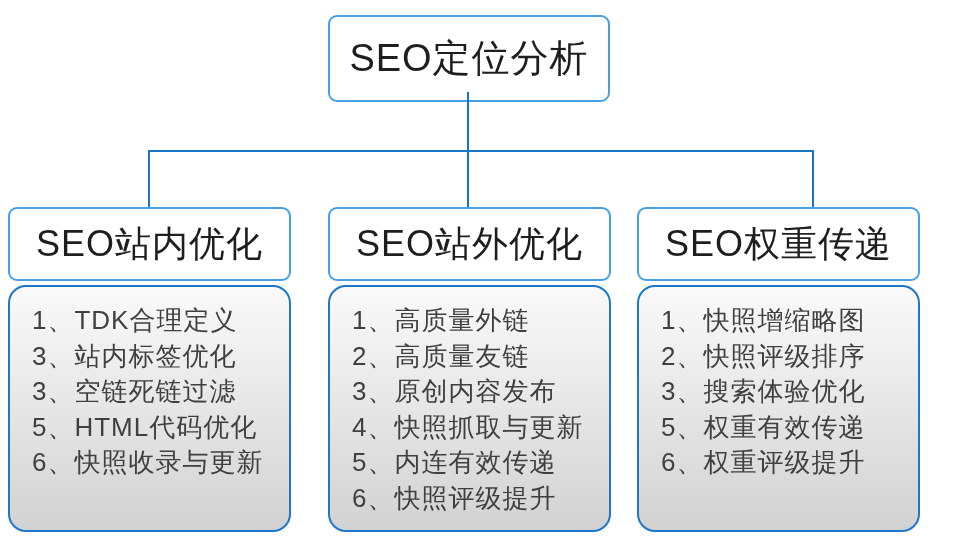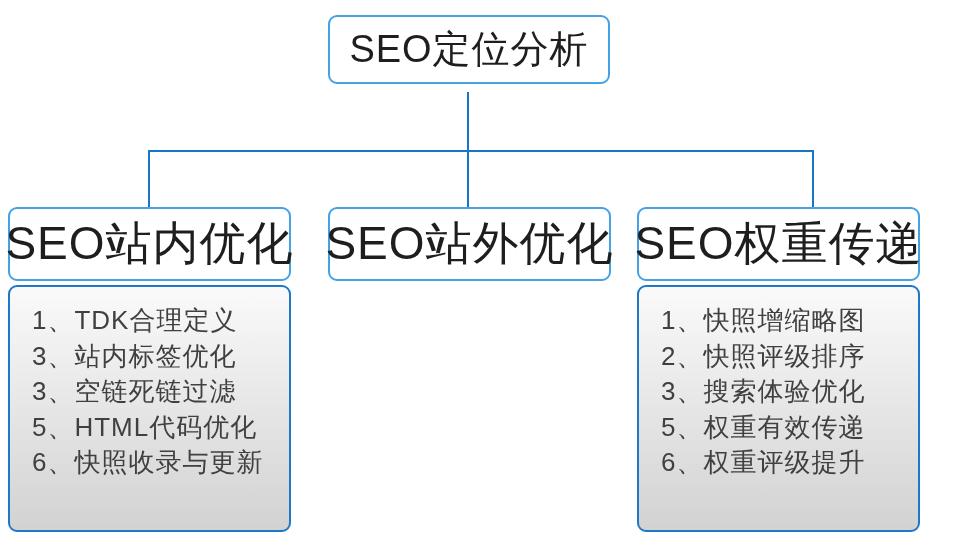--- a/index.html
+++ b/index.html
@@ -14,7 +14,7 @@
   .root-box {
     position: absolute;
     left: 328px; top: 15px;
-    width: 282px; height: 69px;
+    width: 282px; height: 87px;
     box-sizing: border-box;
     background: #ffffff;
     border: 2px solid var(--header-border, #46a0e4);

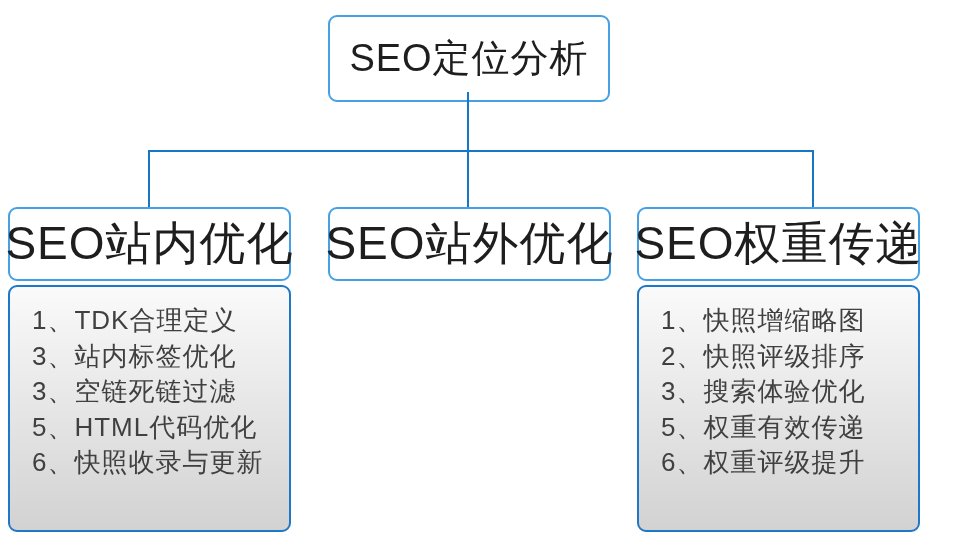--- a/index.html
+++ b/index.html
@@ -36,7 +36,7 @@
     border: 2px solid var(--header-border, #46a0e4);
     border-radius: 9px;
     display: flex; align-items: center; justify-content: center;
-    font-size: 46px;
+    font-size: 36px;
     color: var(--heading-text, #1e1e1e);
     letter-spacing: 1px;
     white-space: nowrap;

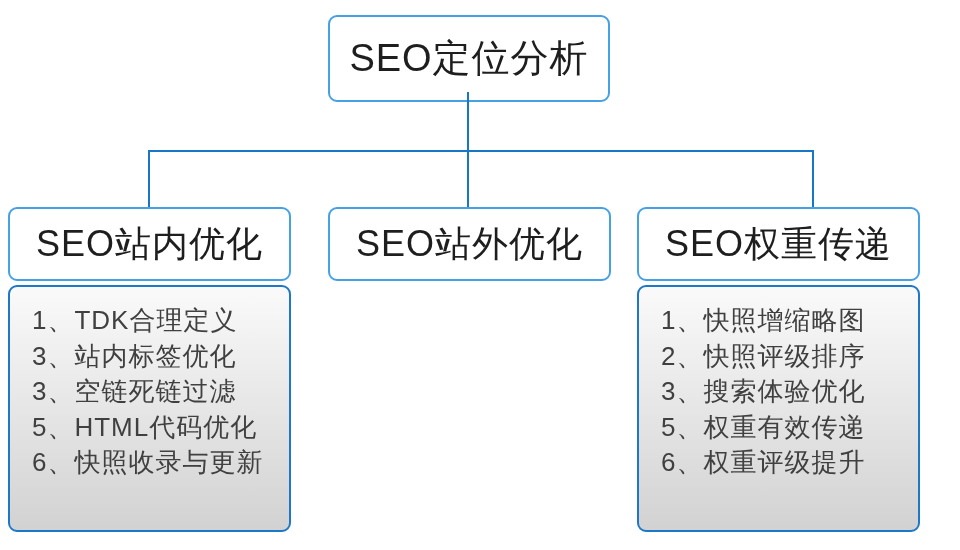--- a/index.html
+++ b/index.html
@@ -46,7 +46,7 @@
     height: 247px;
     box-sizing: border-box;
     border: 2px solid var(--list-border, #1e78c8);
-    border-radius: 9px;
+    border-radius: 18px;
     background: linear-gradient(180deg, var(--list-bg-top, #fafafa) 0%, var(--list-bg-bottom, #d2d2d2) 100%);
     padding: 16px 0 0 22px;
     overflow: hidden;

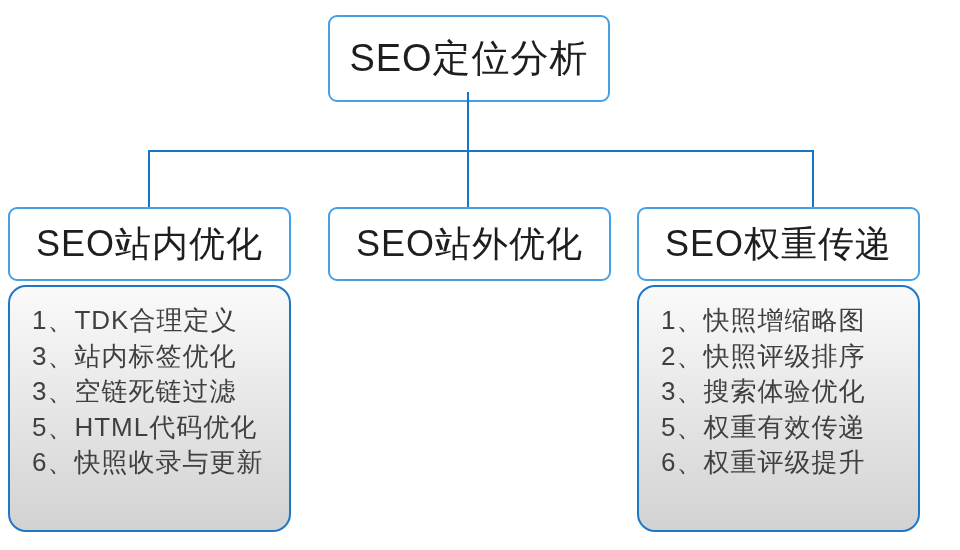--- a/index.html
+++ b/index.html
@@ -92,6 +92,14 @@
     <div class="col-header">
       <span>SEO站外优化</span>
     </div>
+    <div class="col-list">
+      <div class="item">1、高质量外链</div>
+      <div class="item">2、高质量友链</div>
+      <div class="item">3、原创内容发布</div>
+      <div class="item">4、快照抓取与更新</div>
+      <div class="item">5、内连有效传递</div>
+      <div class="item">6、快照评级提升</div>
+    </div>
   </div>
 
   <div class="col" style="left:637px;">

